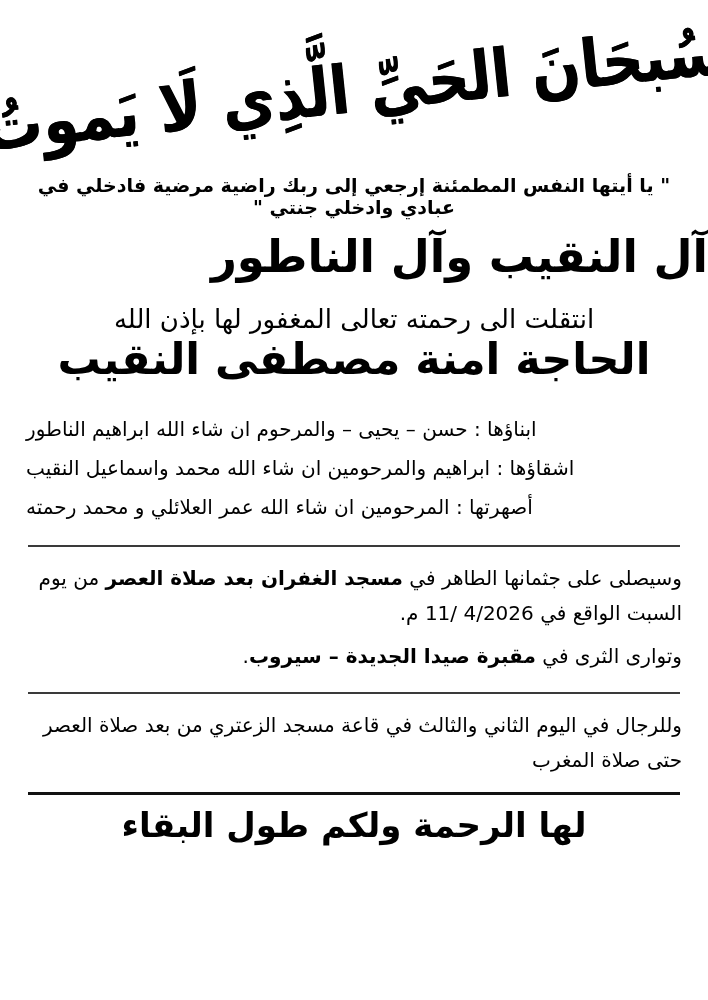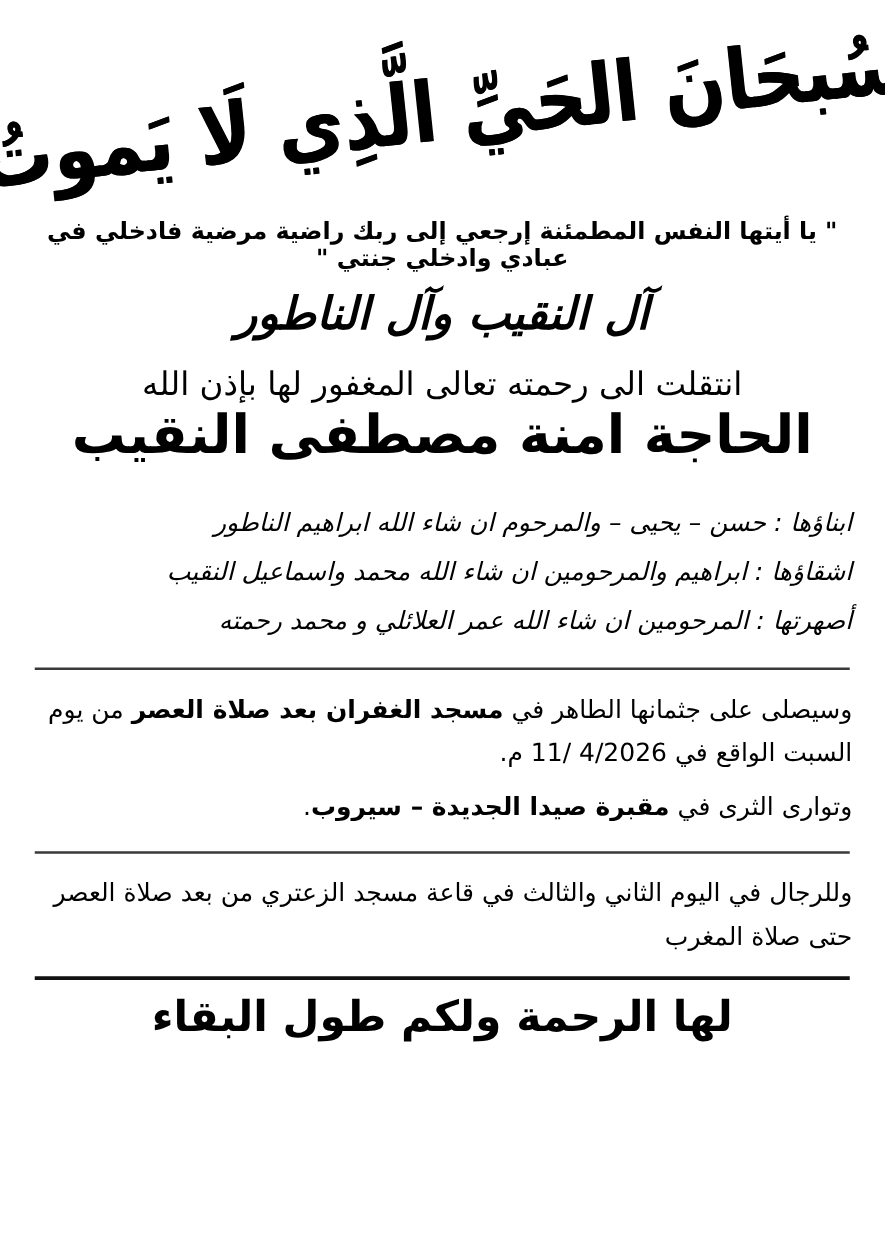--- a/index.html
+++ b/index.html
@@ -37,12 +37,10 @@
     margin: 10px 14px 0;
   }
   .families-title {
-    text-align: center;
     font-weight: bold;
-    font-size: 36px;
+    font-size: 45px;
     margin-top: 12px;
     line-height: 1.2;
-    font-style: italic;
   }
   .transition-line {
     text-align: center;

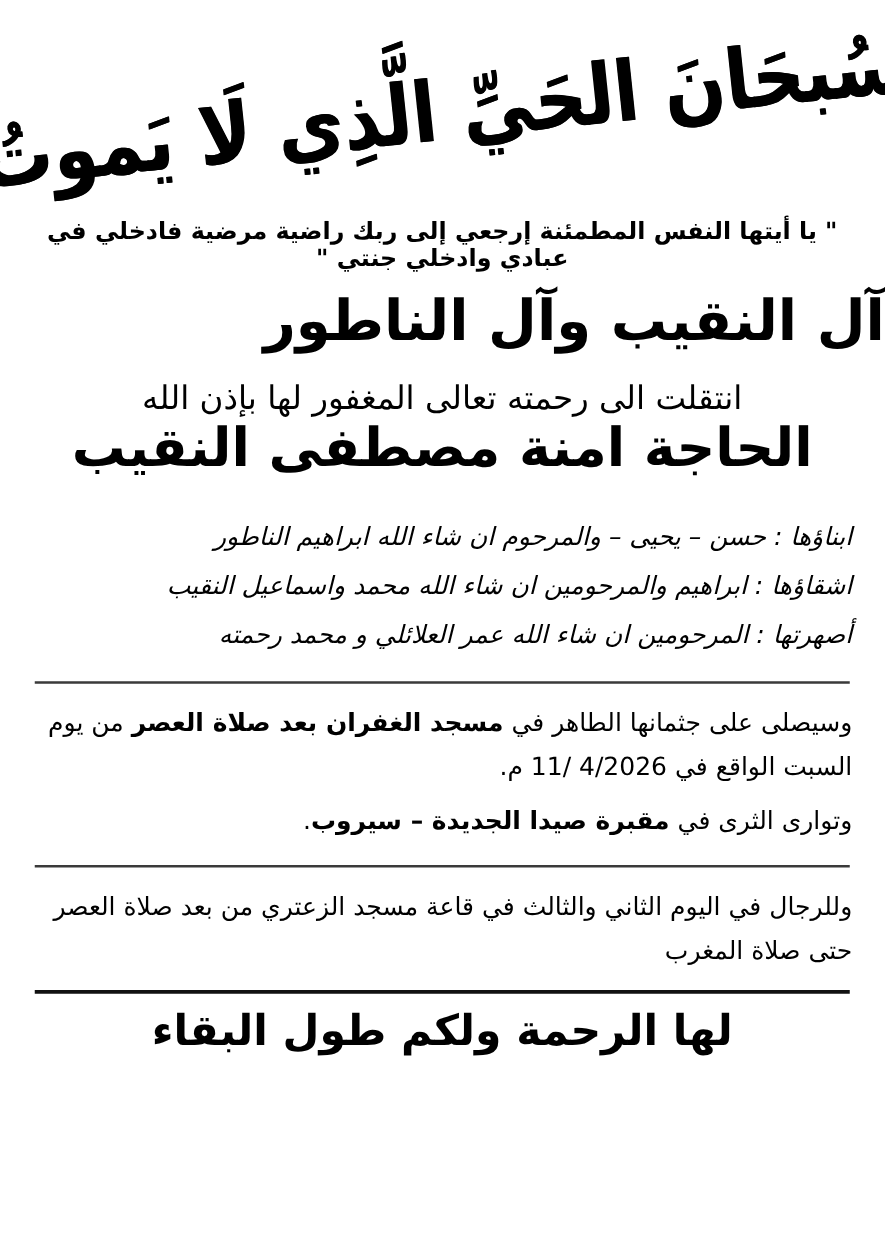--- a/index.html
+++ b/index.html
@@ -58,8 +58,7 @@
     margin: 24px 26px 0;
     font-size: 20px;
     line-height: 1.95;
-    text-align: right;
-    font-style: italic;
+    text-align: left;
   }
   .divider {
     height: 2px;

